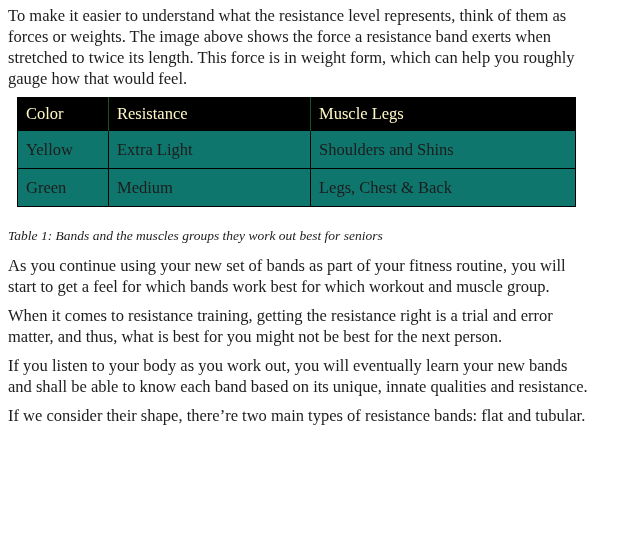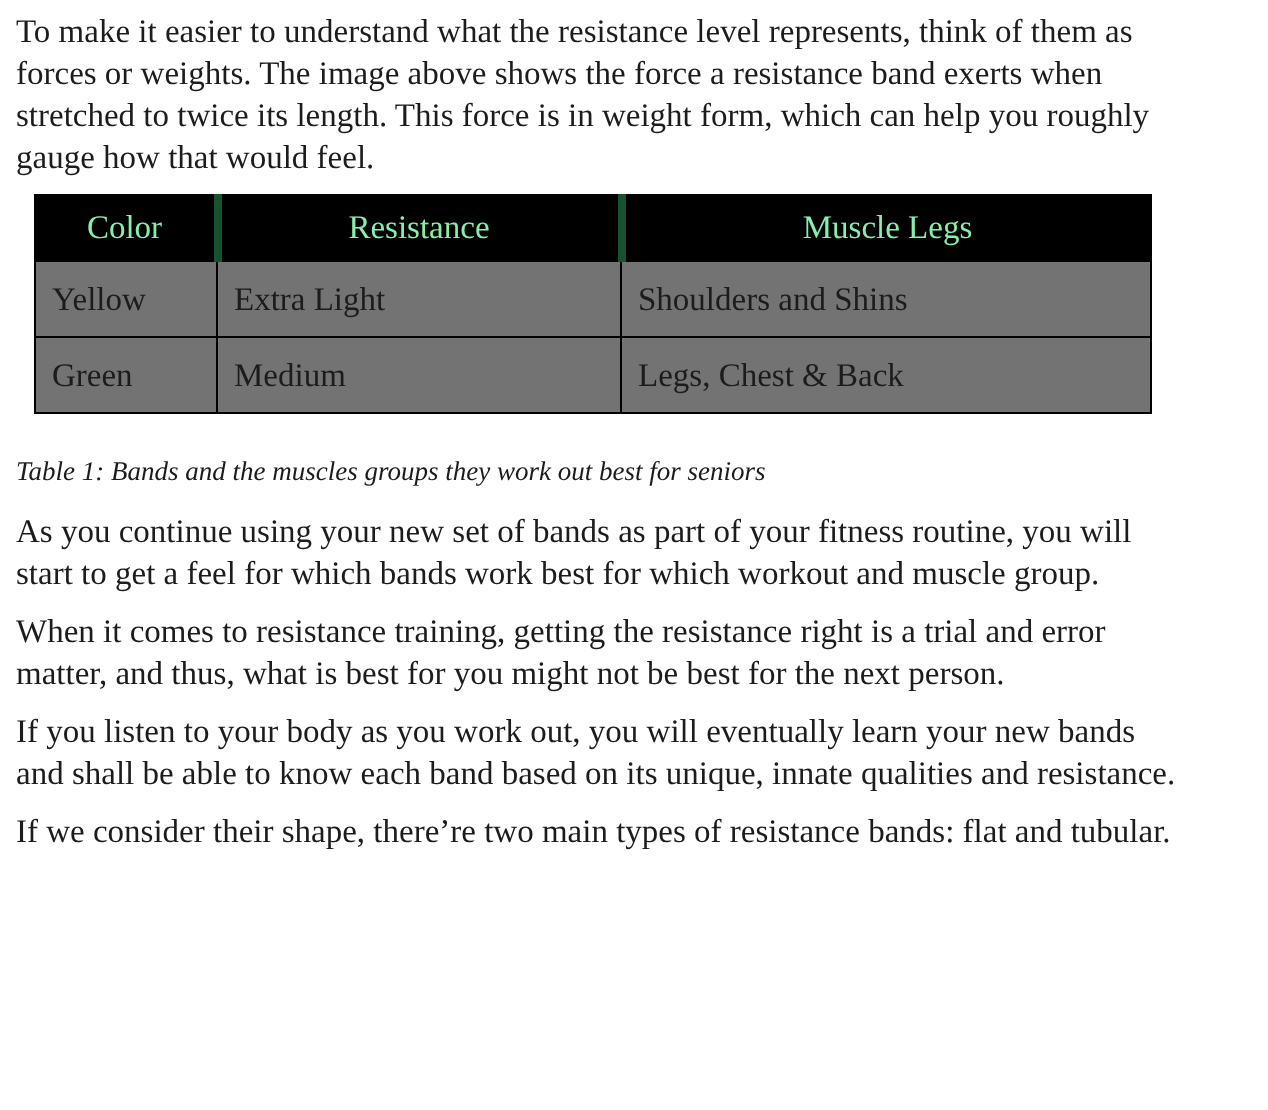--- a/index.html
+++ b/index.html
@@ -32,9 +32,9 @@
   }
   table.bands-table th {
     background: #000000;
-    color: #86efac;
+    color: #fef9c3;
     font-weight: normal;
-    text-align: center;
+    text-align: left;
     font-size: 16.5px;
     line-height: 21px;
     padding: 5px 8px 6px 8px;

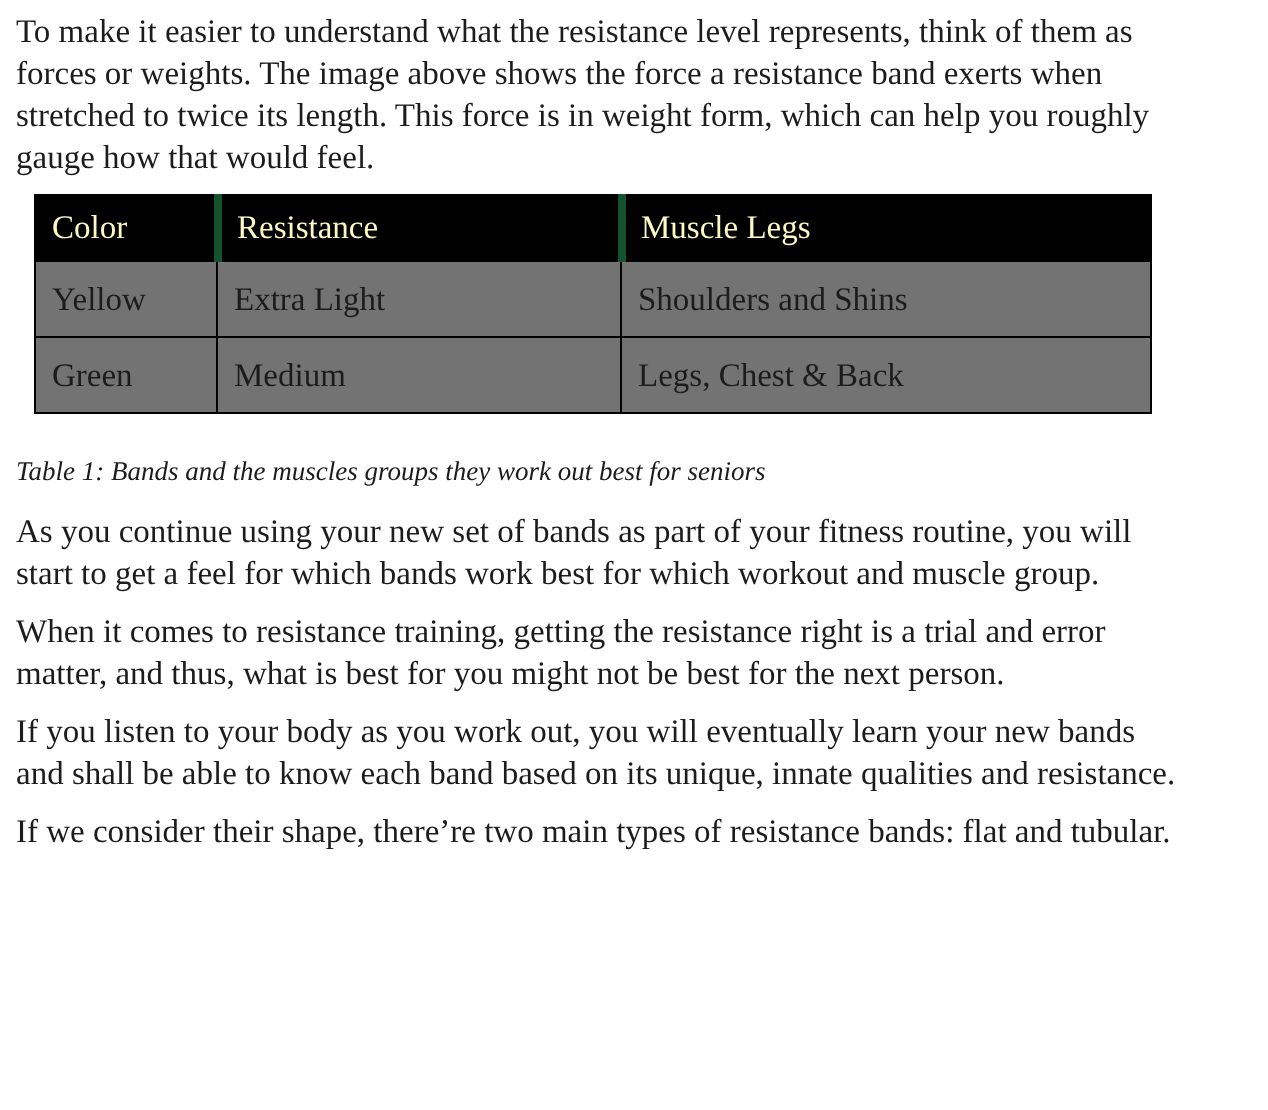--- a/index.html
+++ b/index.html
@@ -40,7 +40,7 @@
     padding: 5px 8px 6px 8px;
   }
   table.bands-table th + th {
-    border-left: 4px solid #14532d;
+    border-left: 1px solid #14532d;
   }
   table.bands-table td {
     border: 1px solid #000000;

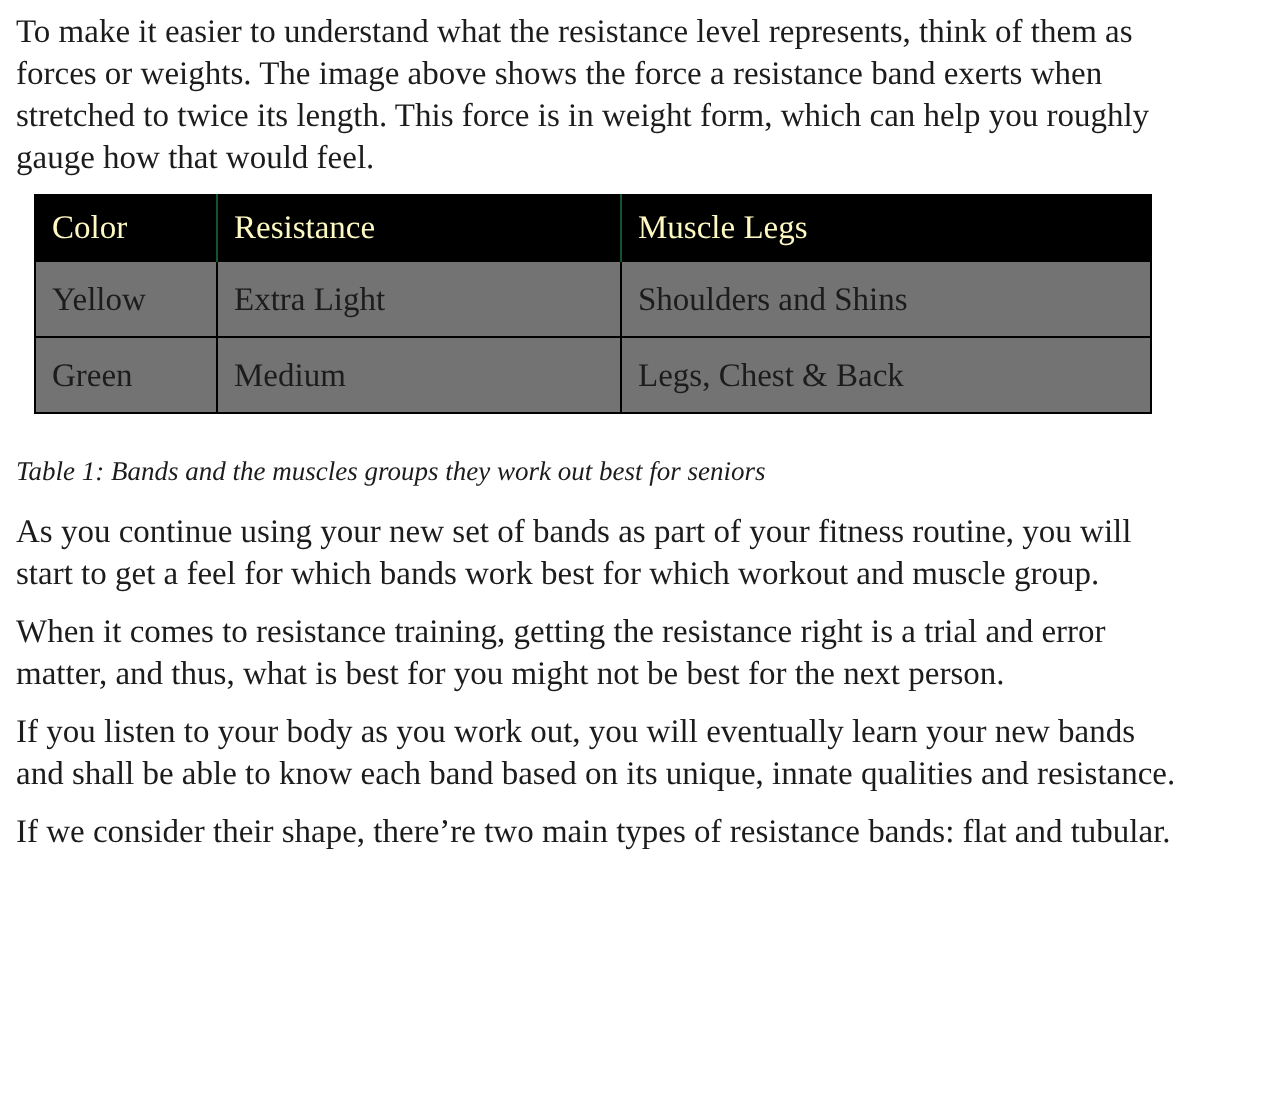--- a/index.html
+++ b/index.html
@@ -50,7 +50,7 @@
     background: #ffffff;
   }
   table.bands-table tr.alt td {
-    background: #737373;
+    background: #0f766e;
   }
   p.caption {
     font-style: italic;

